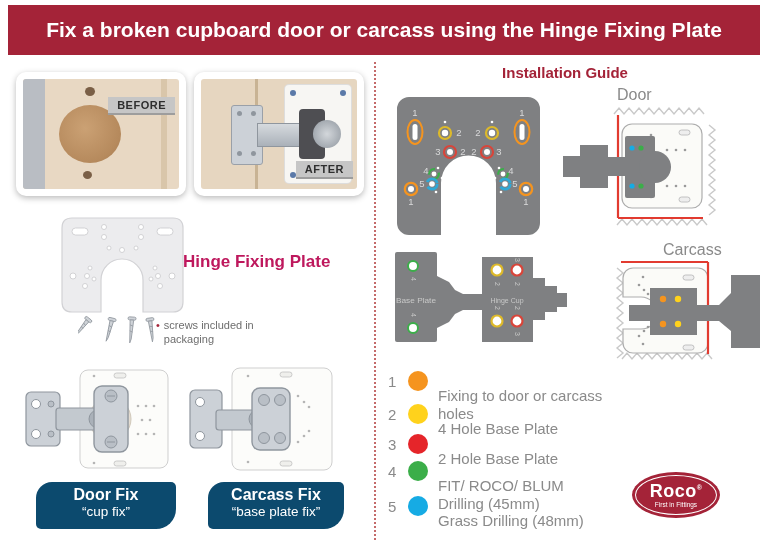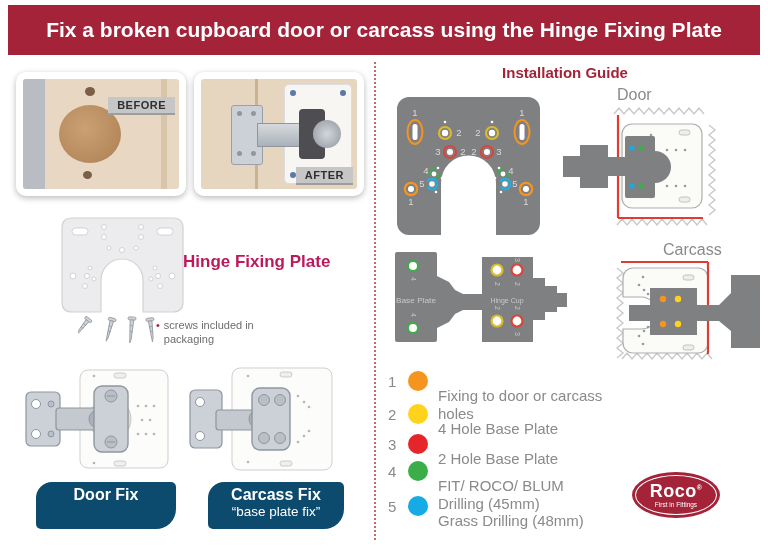--- a/index.html
+++ b/index.html
@@ -72,7 +72,7 @@
   <div class="abs" style="left:56px;top:44px;width:48px;height:22px;background:linear-gradient(#d6dade,#aab1b9);border:1px solid #8f969e;"></div>
   <div class="abs" style="left:98px;top:30px;width:26px;height:50px;background:#4e4e52;border-radius:4px;"></div>
   <div class="abs" style="left:112px;top:41px;width:28px;height:28px;border-radius:50%;background:radial-gradient(#d3d7db,#8f969e);"></div>
-  <div class="badge-gray" style="bottom:4px;right:4px;">
+  <div class="badge-gray" style="bottom:10px;right:4px;">
     <span>AFTER</span>
   </div>
 </div>

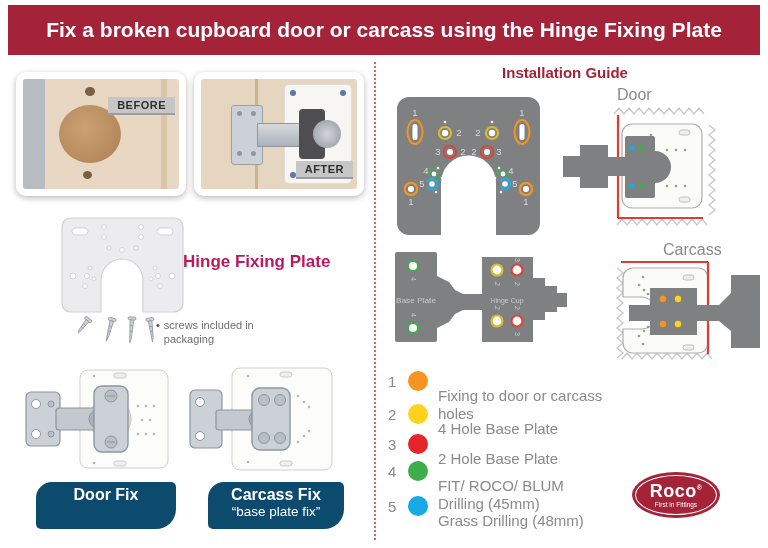--- a/index.html
+++ b/index.html
@@ -205,6 +205,7 @@
 
 <div class="fix-badge" style="left:36px;top:482px;width:140px;height:44px;">
   <div class="t">Door Fix</div>
+  <div class="s">“cup fix”</div>
 </div>
 <div class="fix-badge" style="left:208px;top:482px;width:136px;height:44px;">
   <div class="t">Carcass Fix</div>

